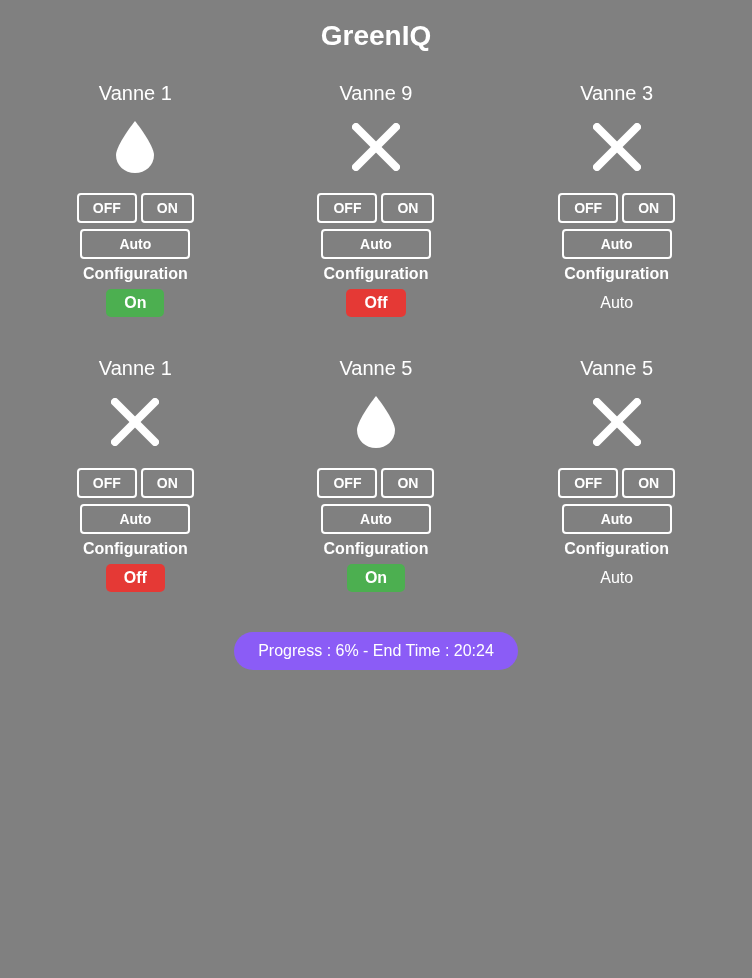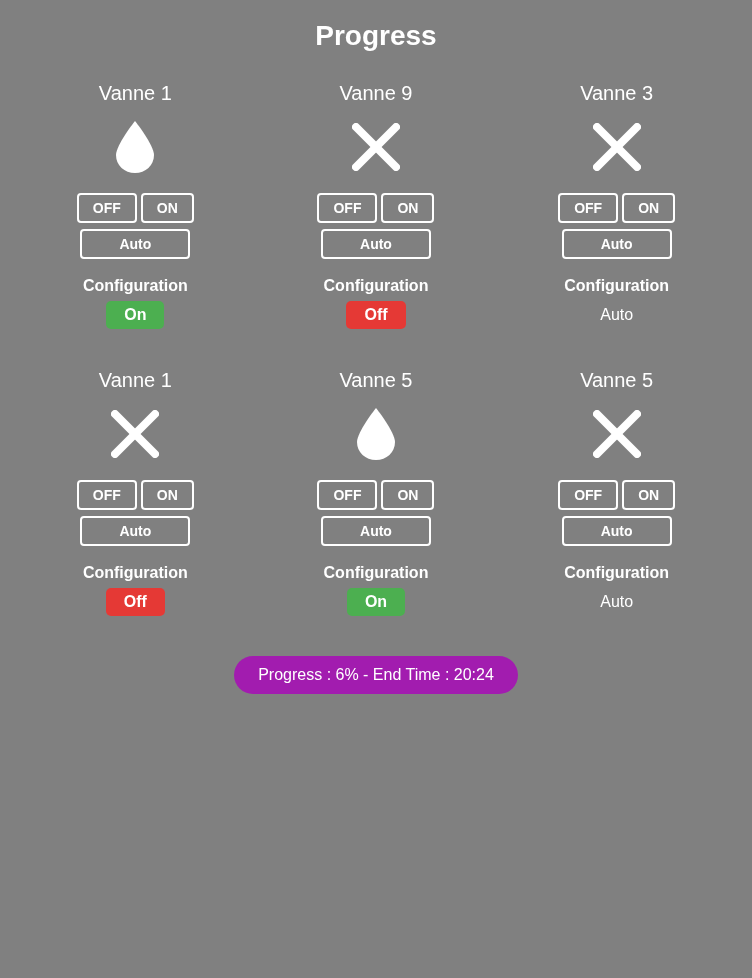--- a/index.html
+++ b/index.html
@@ -135,7 +135,7 @@
 </head>
 <body>
 
-<h1 class="app-title">Progress</h1>
+<h1 class="app-title">GreenIQ</h1>
 
 <div class="grid" id="vanne-grid">
 

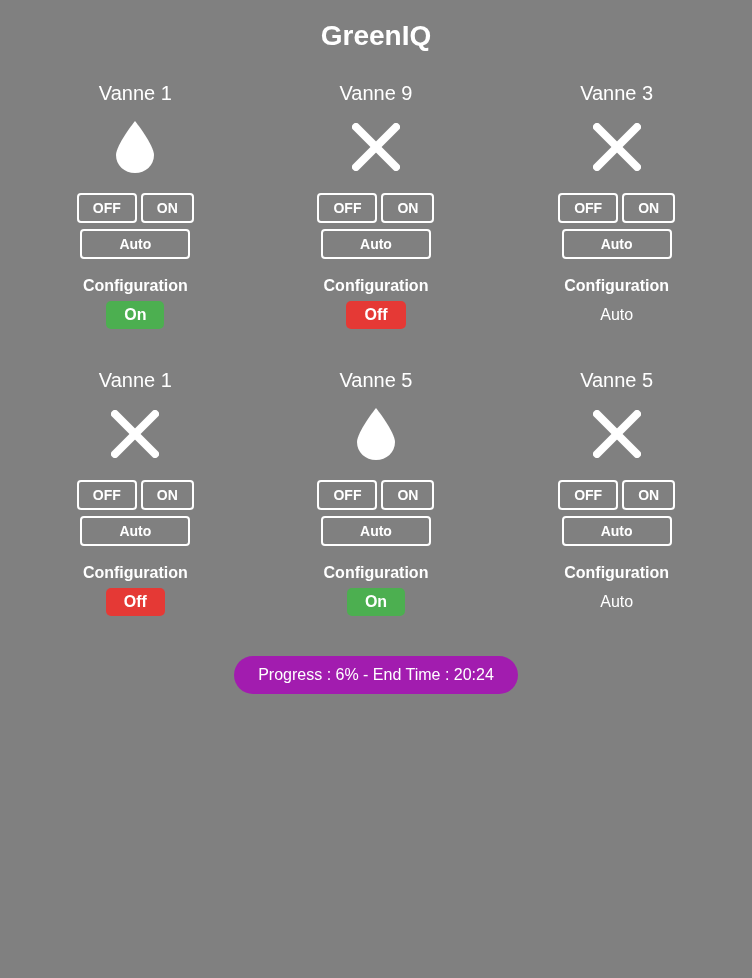--- a/index.html
+++ b/index.html
@@ -94,7 +94,6 @@
       font-weight: bold;
       color: white;
       margin-bottom: 6px;
-      margin-top: 12px;
     }
 
     .status-badge {

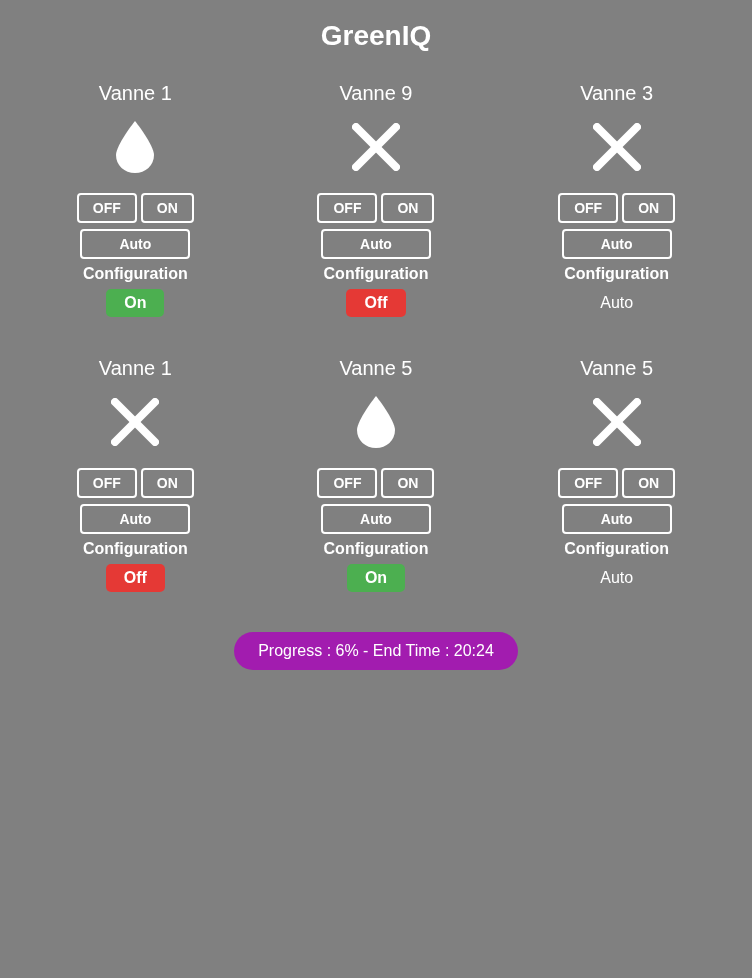--- a/index.html
+++ b/index.html
@@ -123,7 +123,7 @@
     .progress-bar {
       margin-top: 20px;
       margin-bottom: 32px;
-      background-color: #a21caf;
+      background-color: #8b5cf6;
       color: white;
       border-radius: 20px;
       padding: 10px 24px;

